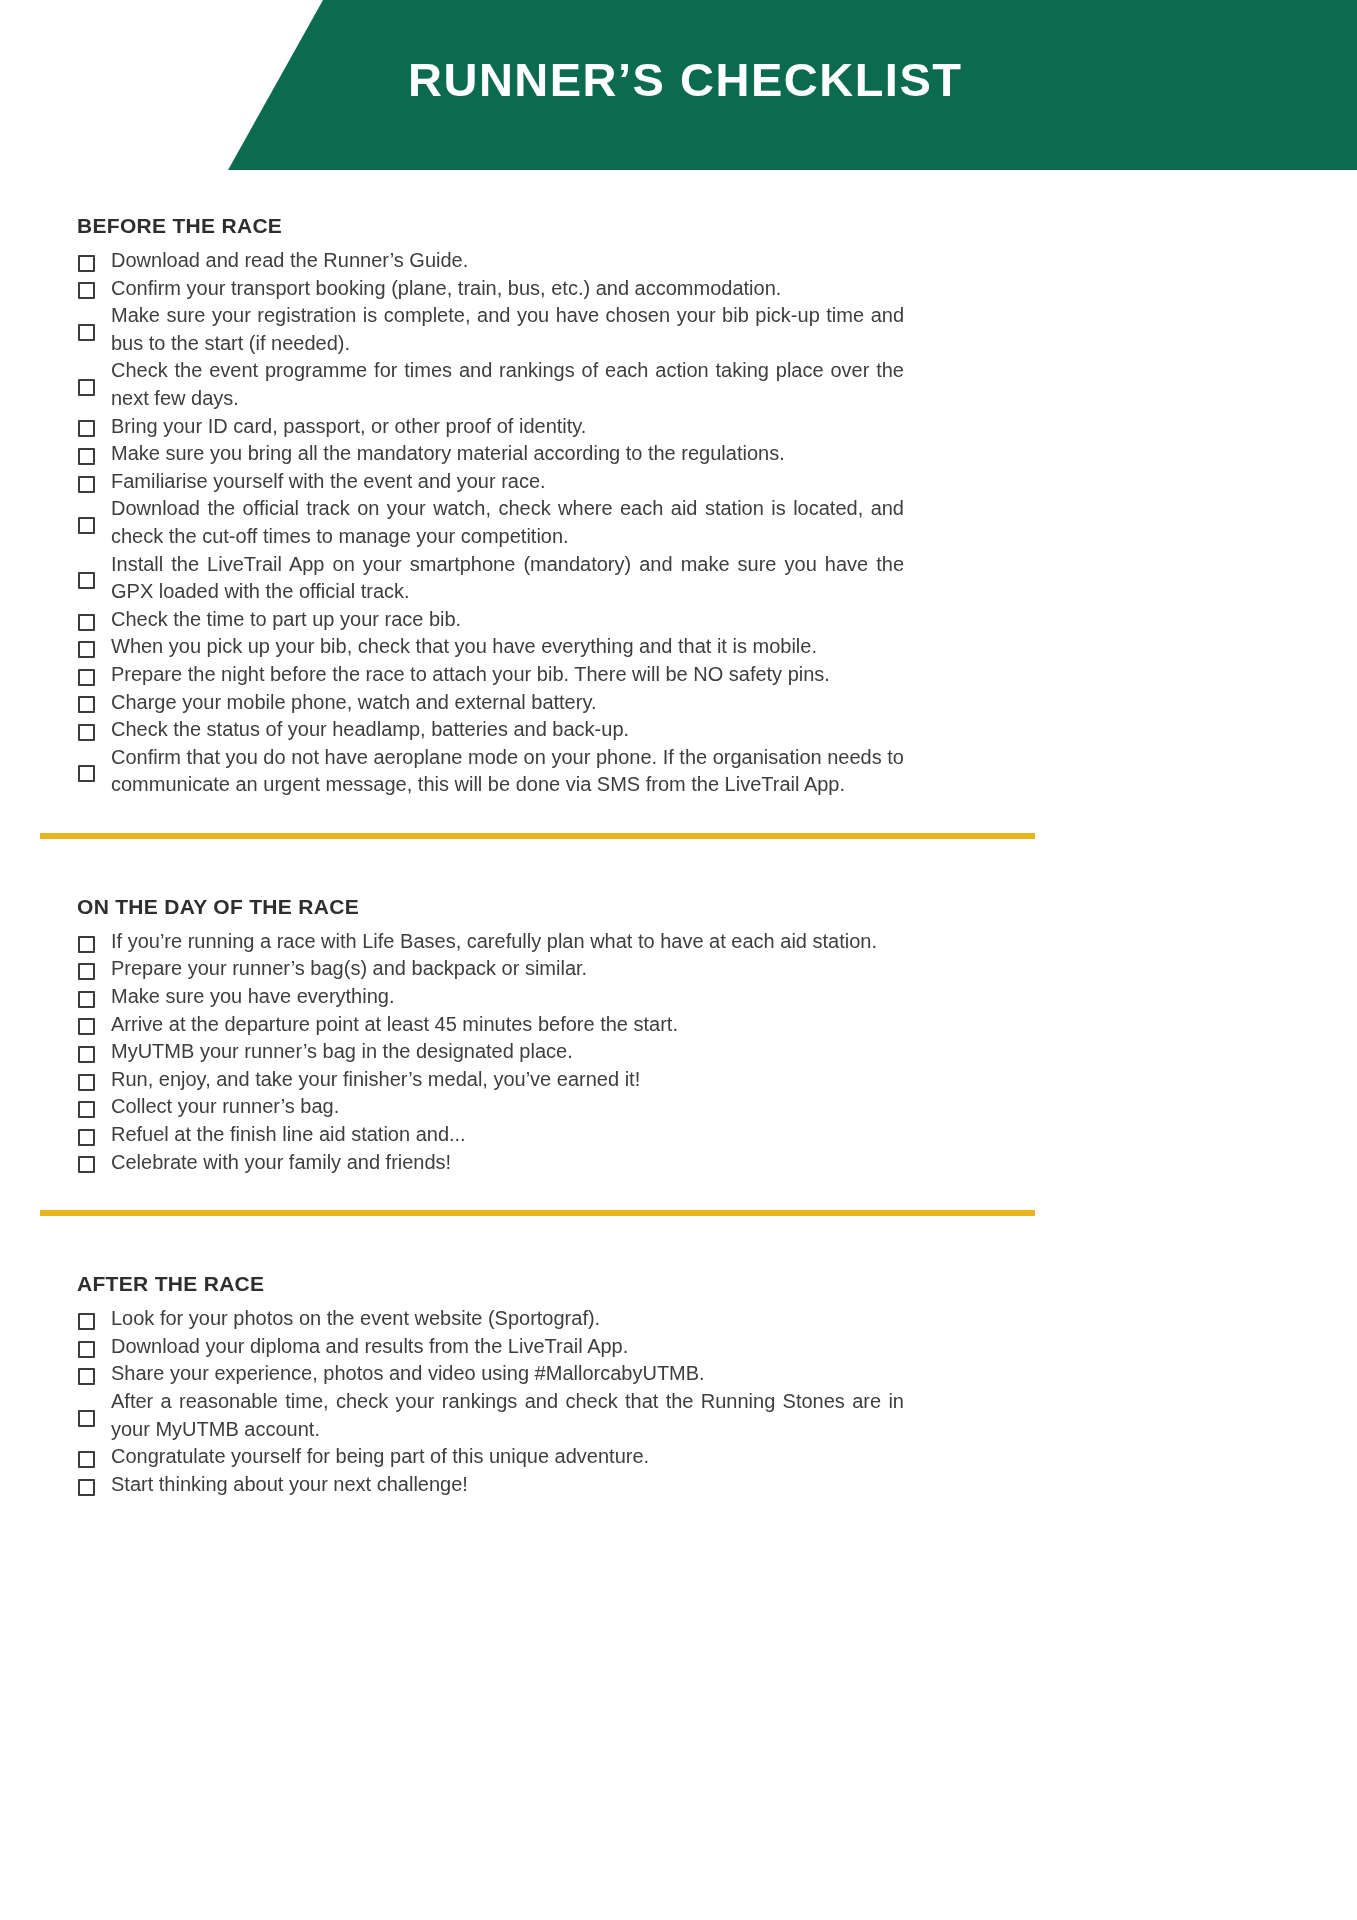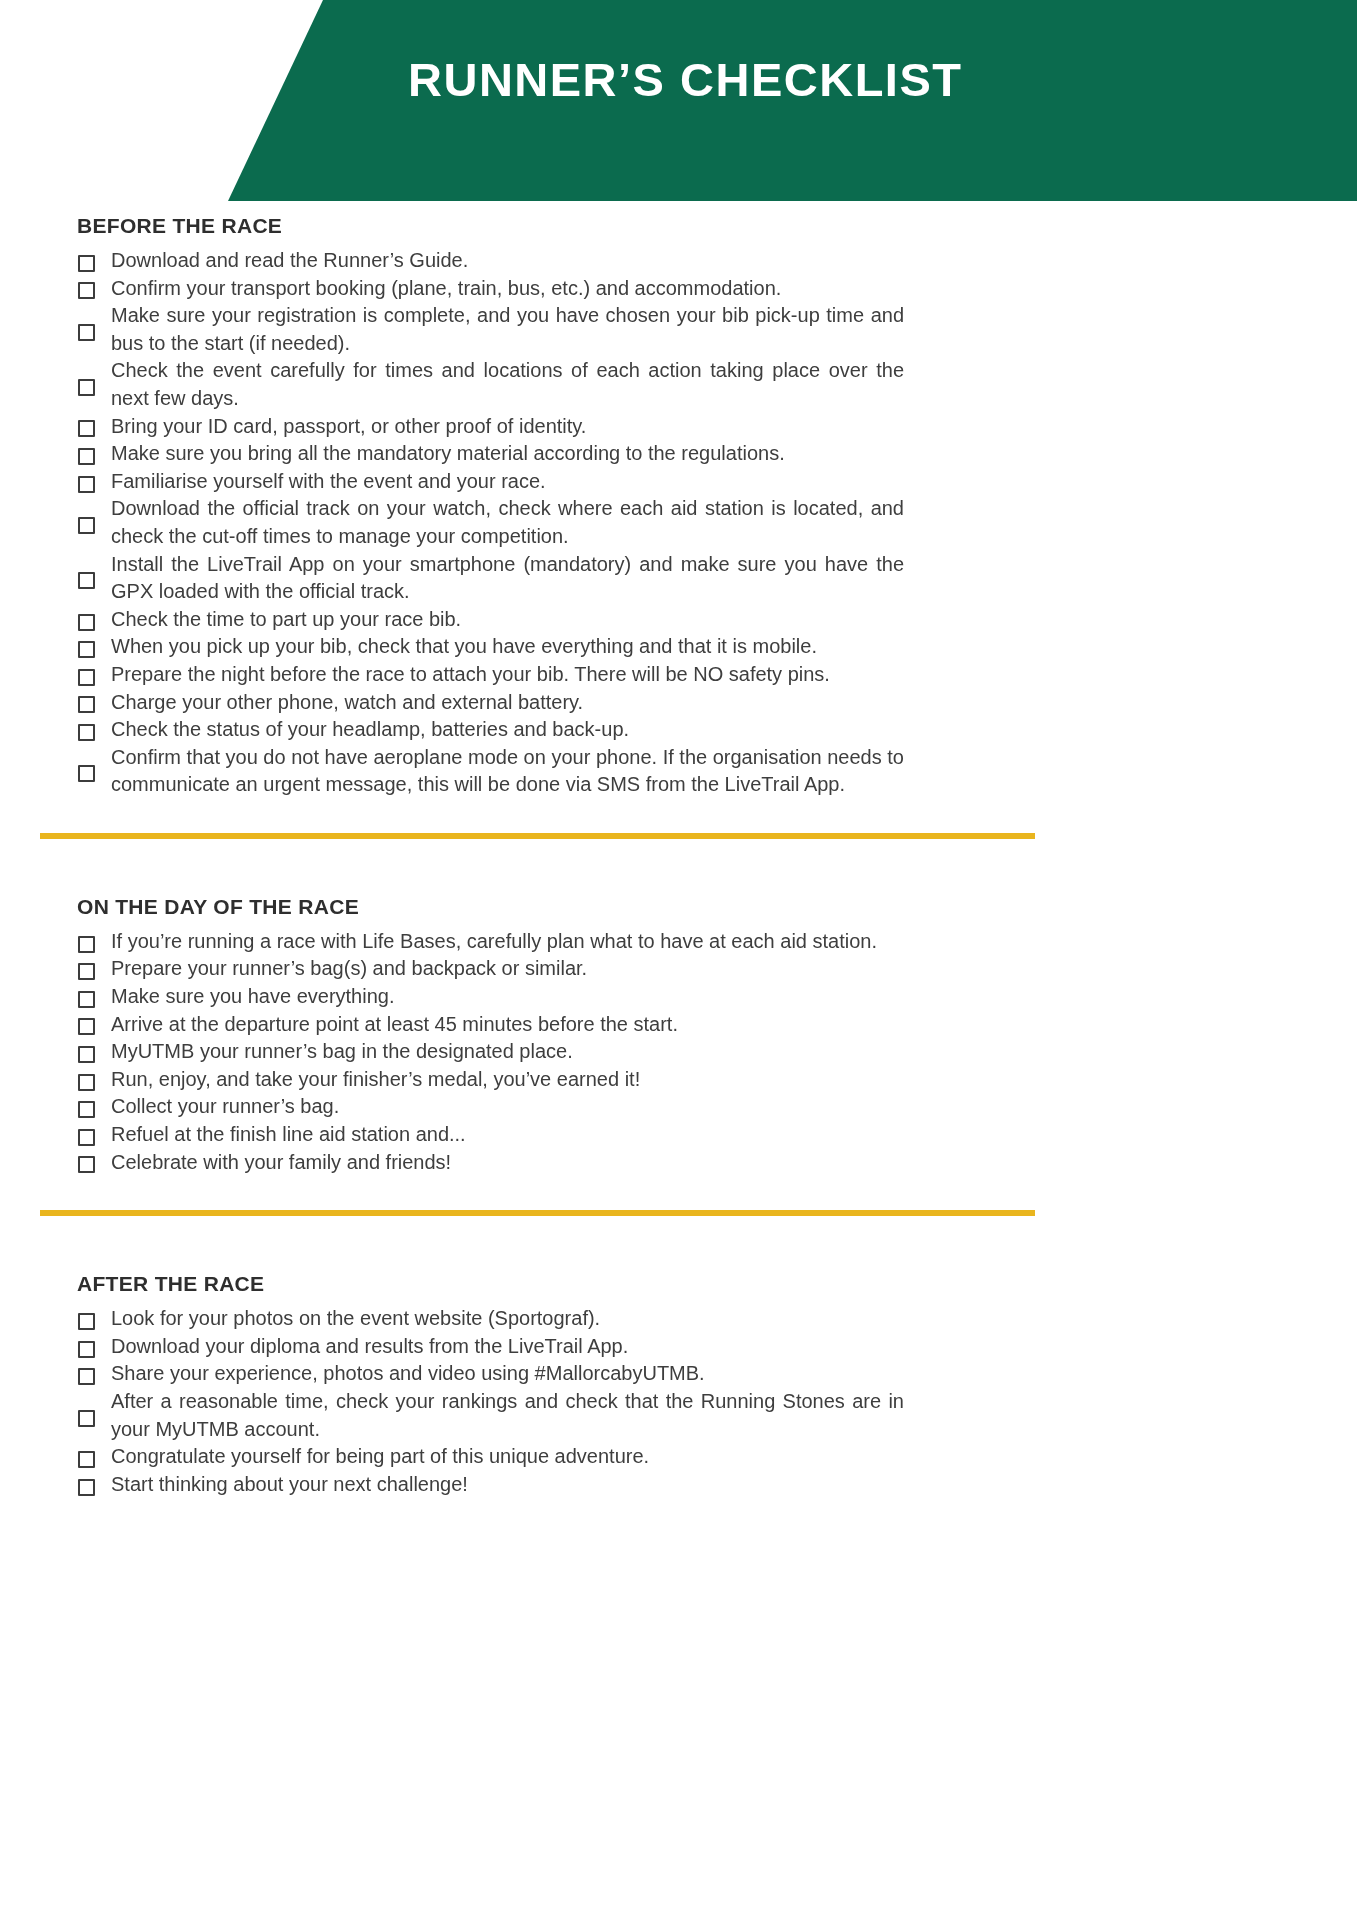--- a/index.html
+++ b/index.html
@@ -23,7 +23,7 @@
     top: 0;
     left: 228px;
     width: 1129px;
-    height: 201px;
+    height: 170px;
     background: var(--banner-green, #0b6b4e);
     clip-path: polygon(95px 0, 100% 0, 100% 100%, 0 100%);
   }

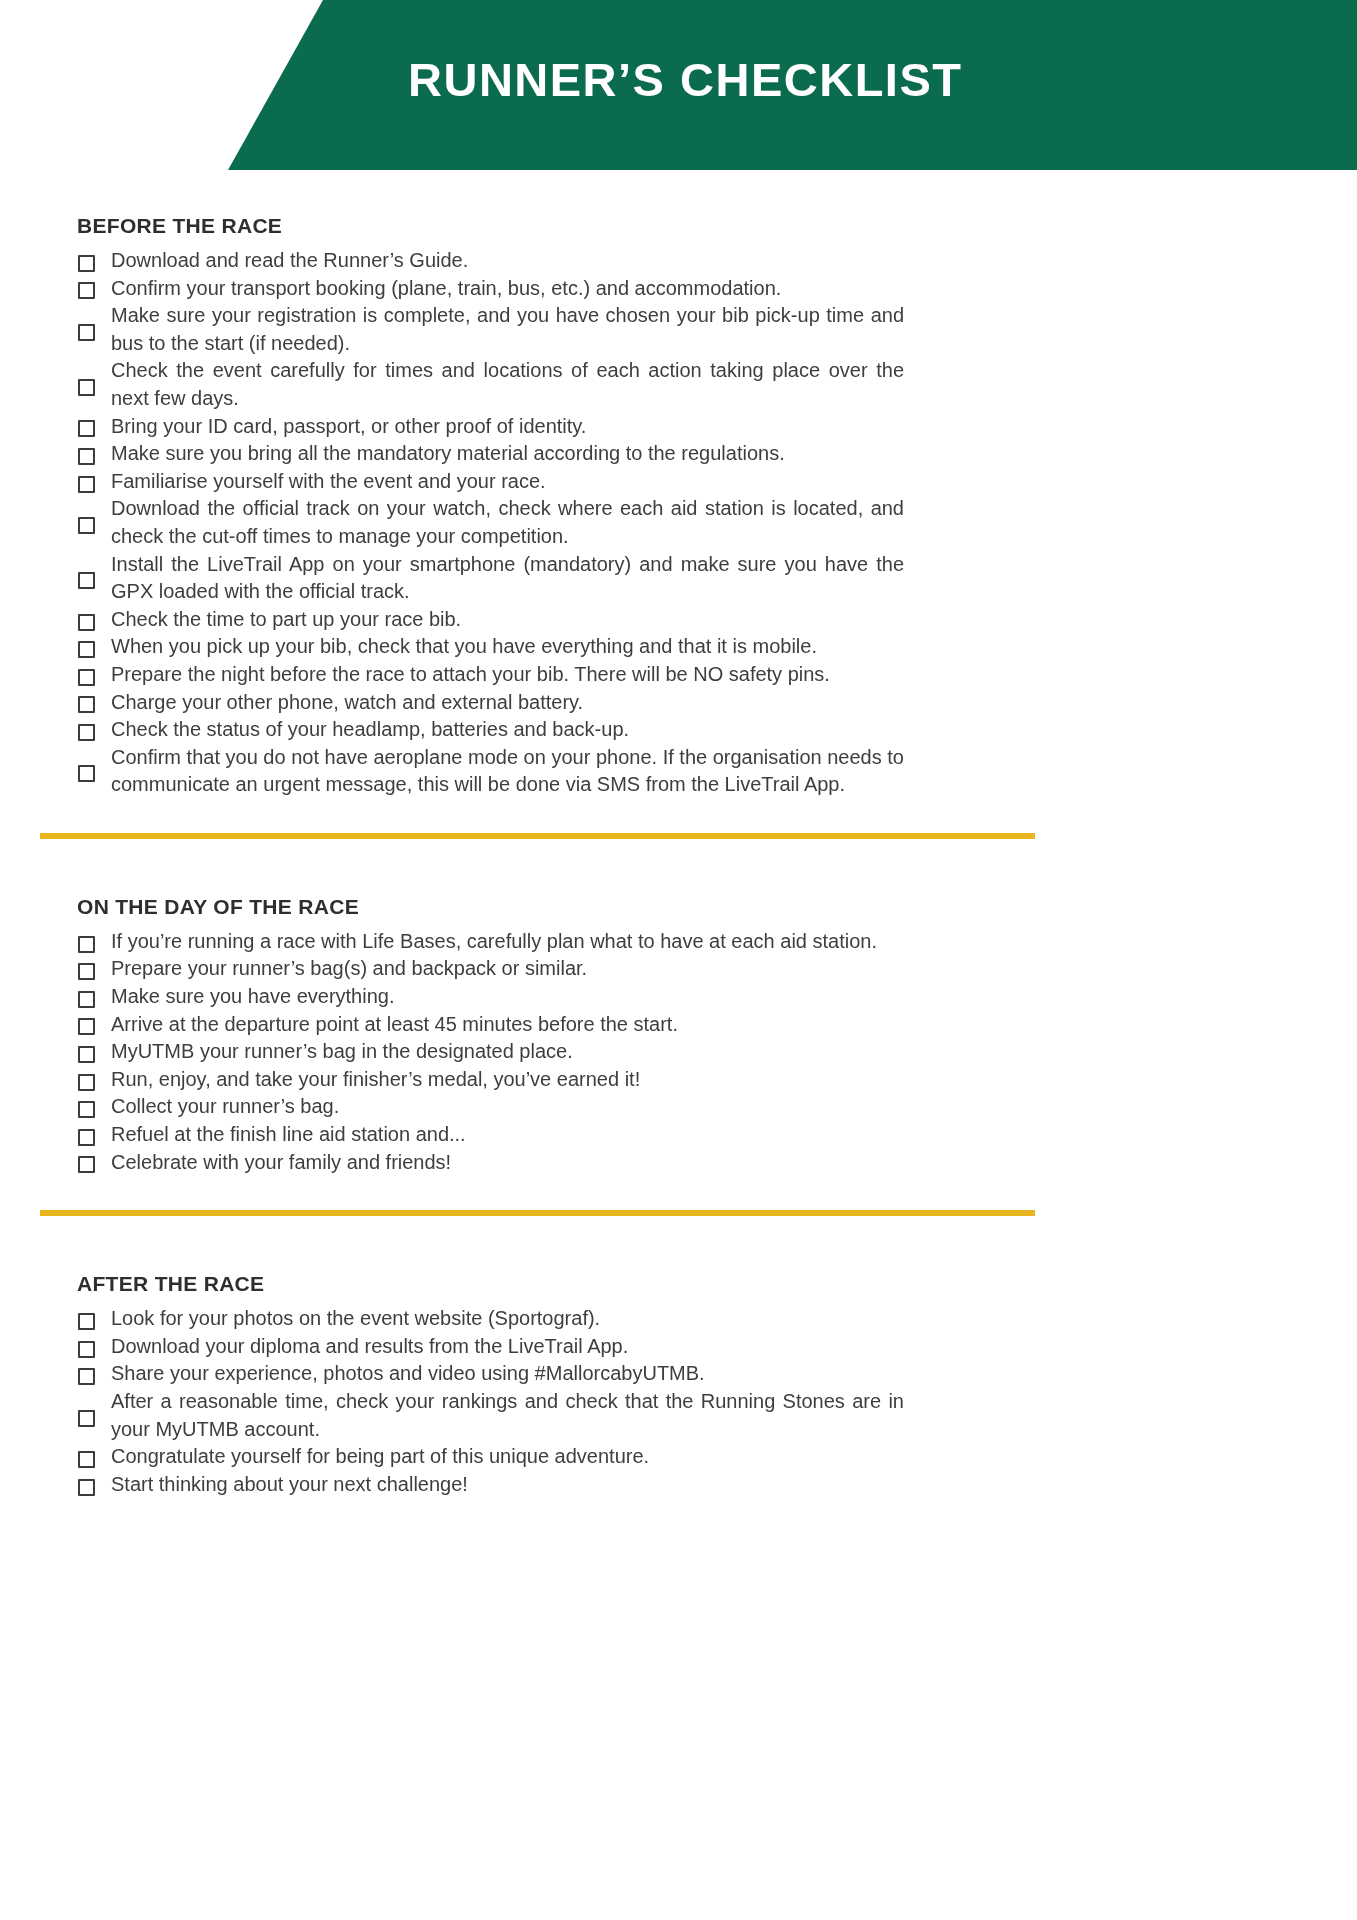--- a/index.html
+++ b/index.html
@@ -111,7 +111,7 @@
       </div>
       <div class="item">
         <span class="cb"></span>
-        <span class="txt">Check the event carefully for times and locations of each action taking place over the next few days.</span>
+        <span class="txt">Check the event programme for times and rankings of each action taking place over the next few days.</span>
       </div>
       <div class="item">
         <span class="cb"></span>

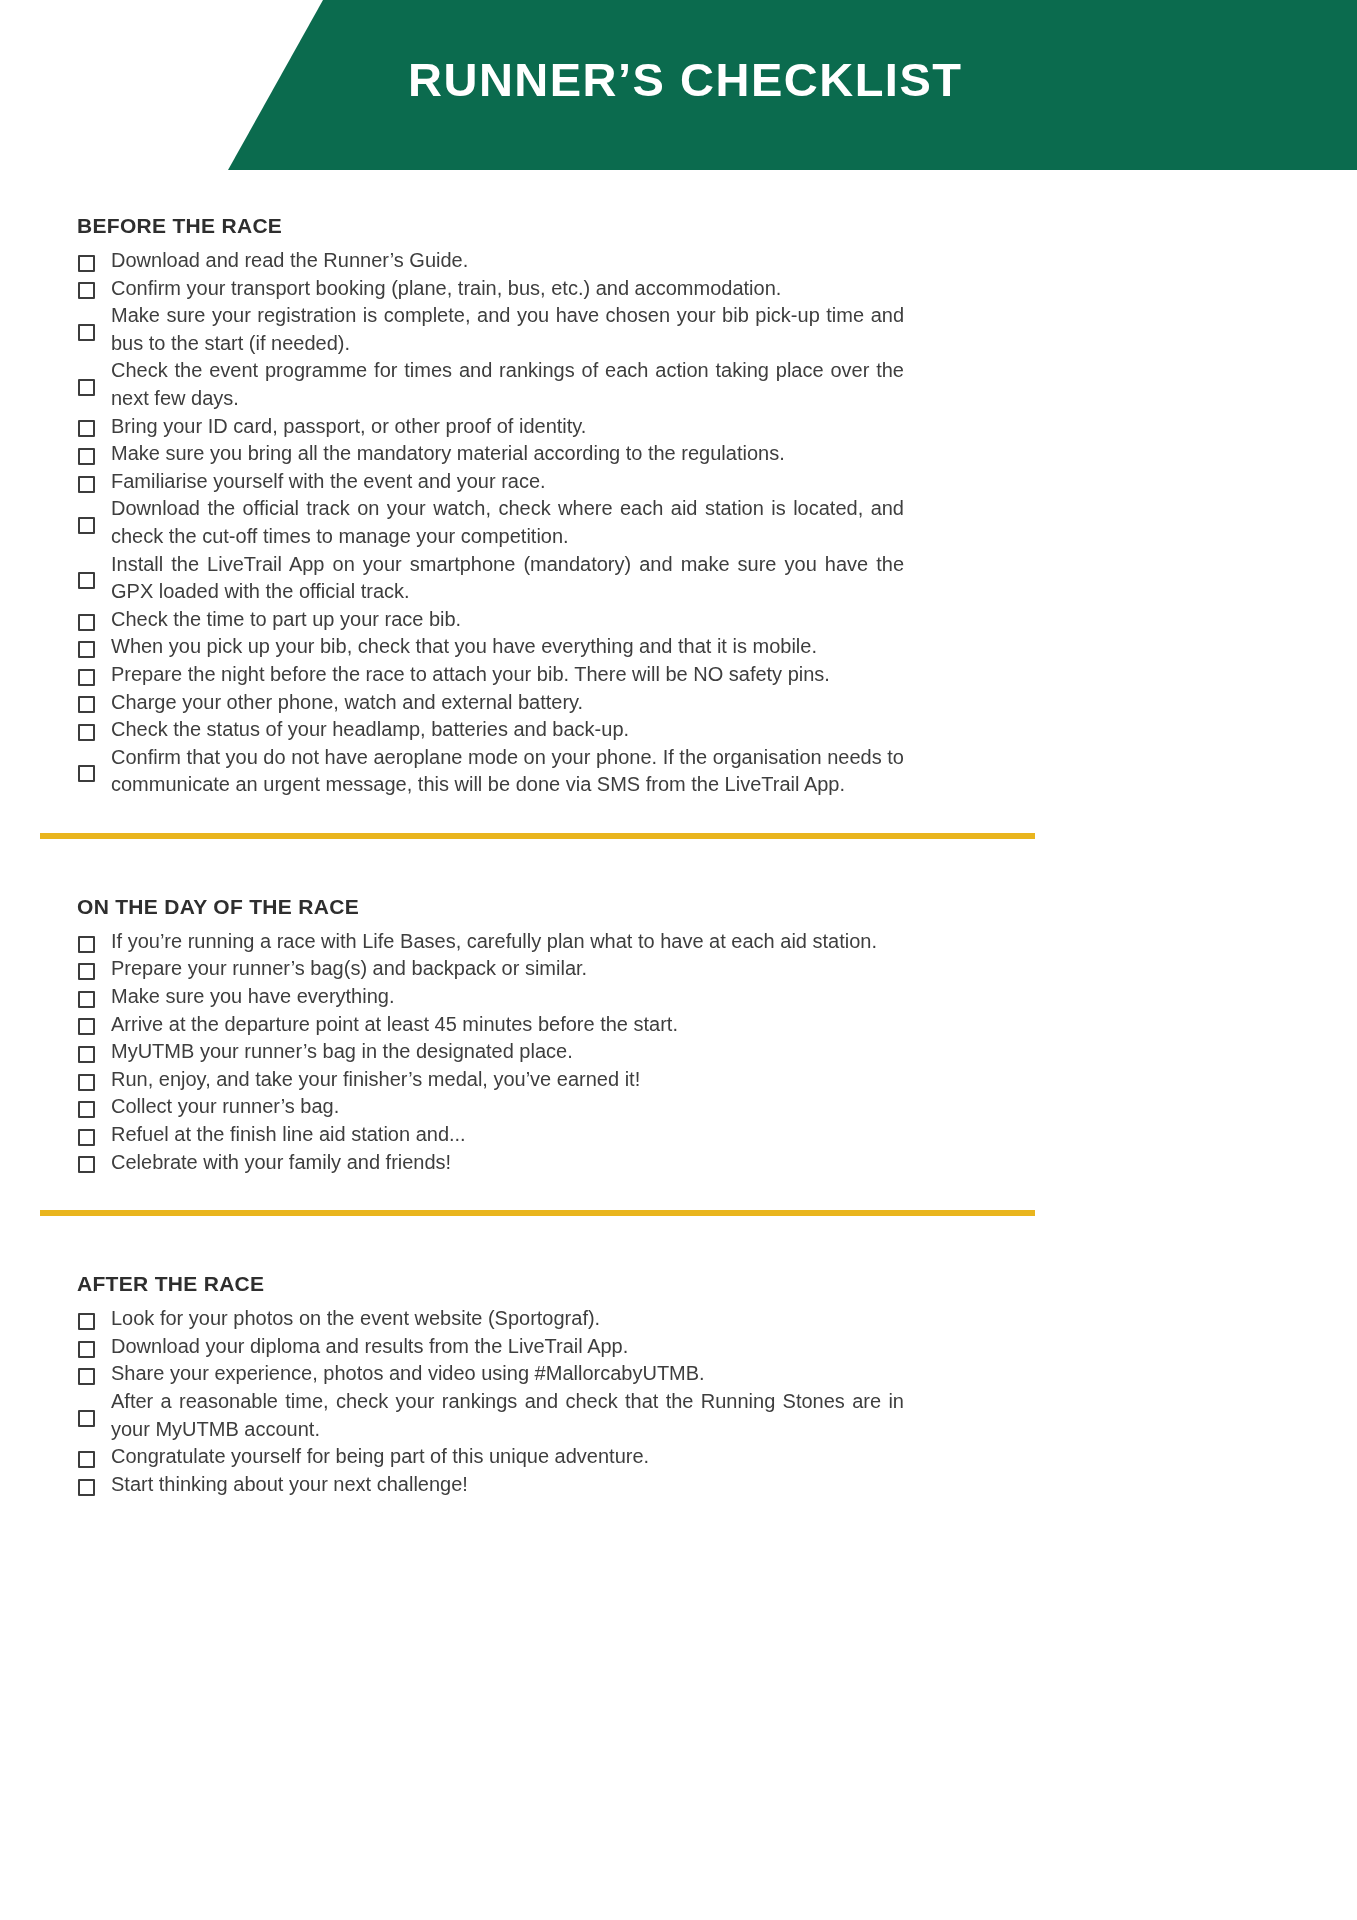--- a/index.html
+++ b/index.html
@@ -147,7 +147,7 @@
       </div>
       <div class="item">
         <span class="cb"></span>
-        <span class="txt">Charge your other phone, watch and external battery.</span>
+        <span class="txt">Charge your mobile phone, watch and external battery.</span>
       </div>
       <div class="item">
         <span class="cb"></span>

